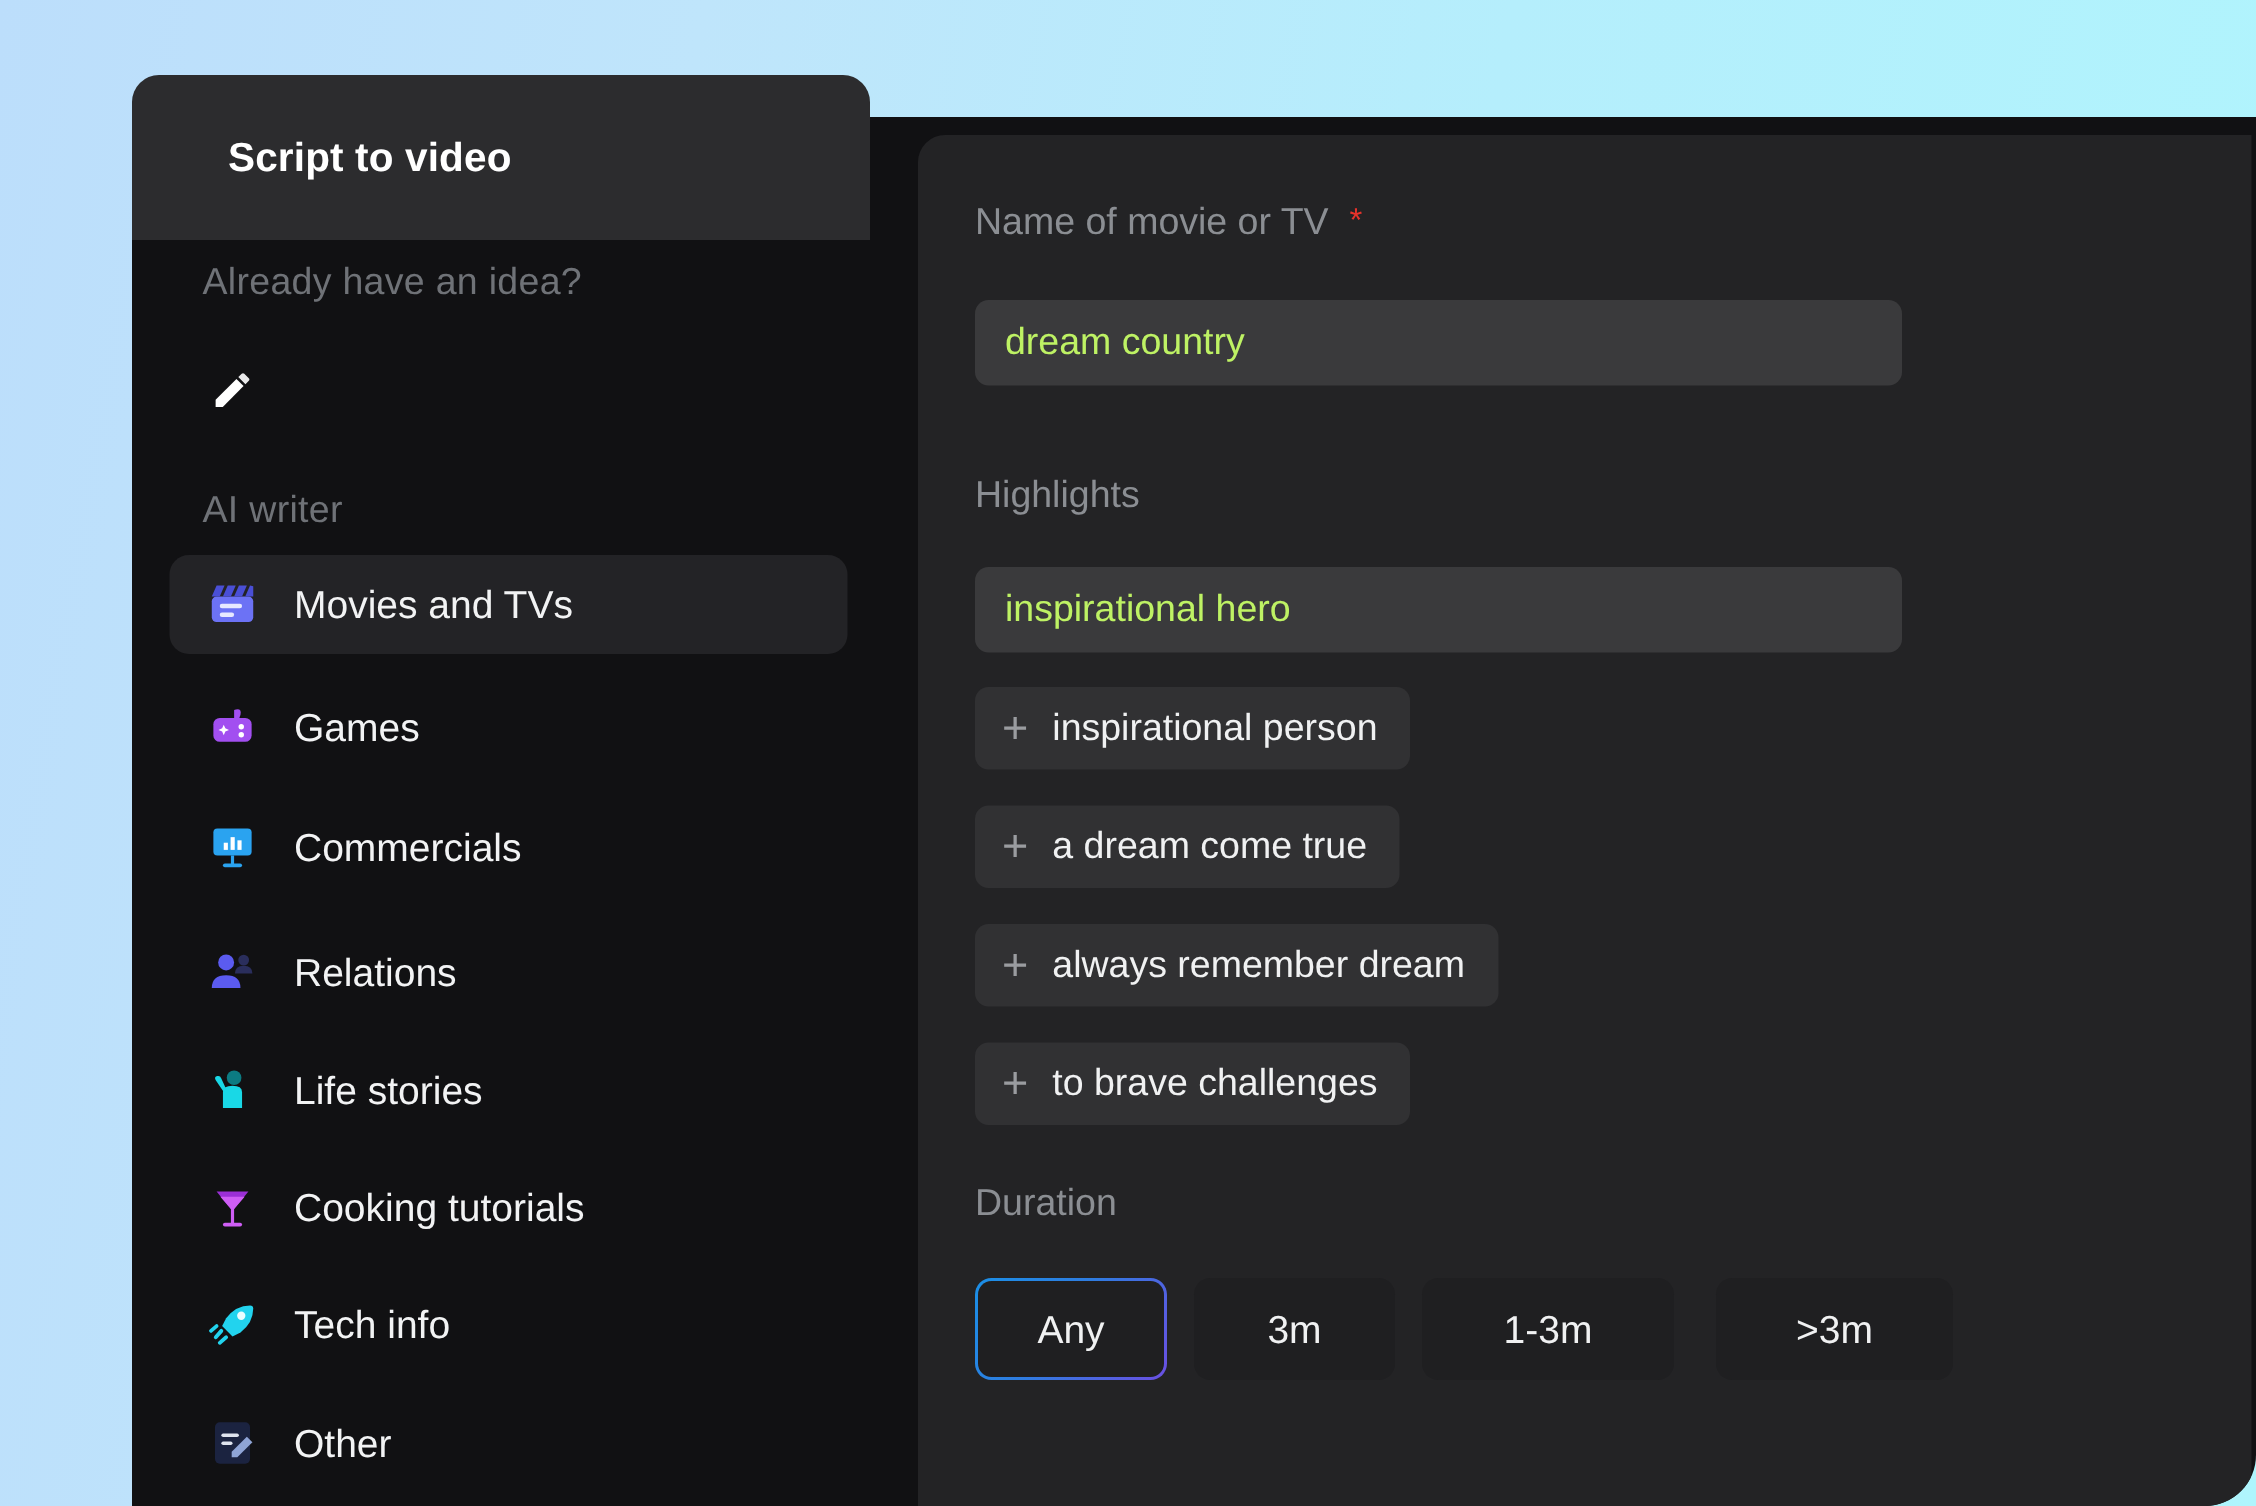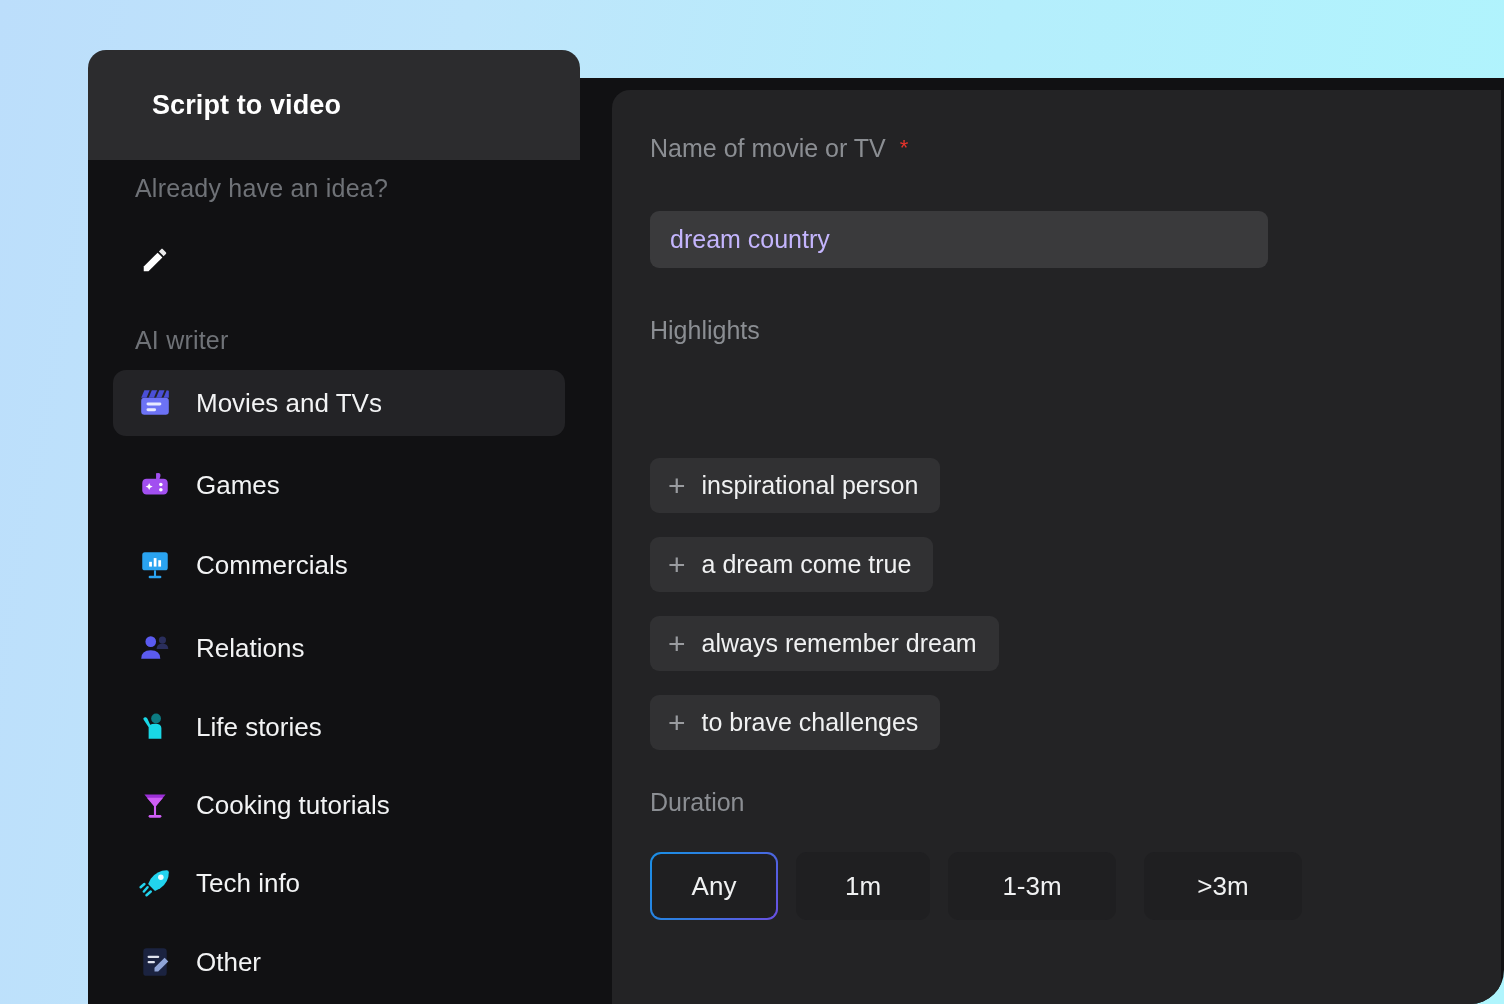--- a/index.html
+++ b/index.html
@@ -143,12 +143,11 @@
     background: #3a3a3c;
     border: none;
     border-radius: 9px;
-    color: #c4b5fd;
+    color: #bef264;
     font-family: "Liberation Sans", sans-serif;
     font-size: 25px;
     padding: 16px 20px;
     outline: none;
-    margin-top: 11px;
   }
   .text-input::placeholder { color: #78797d; }
 

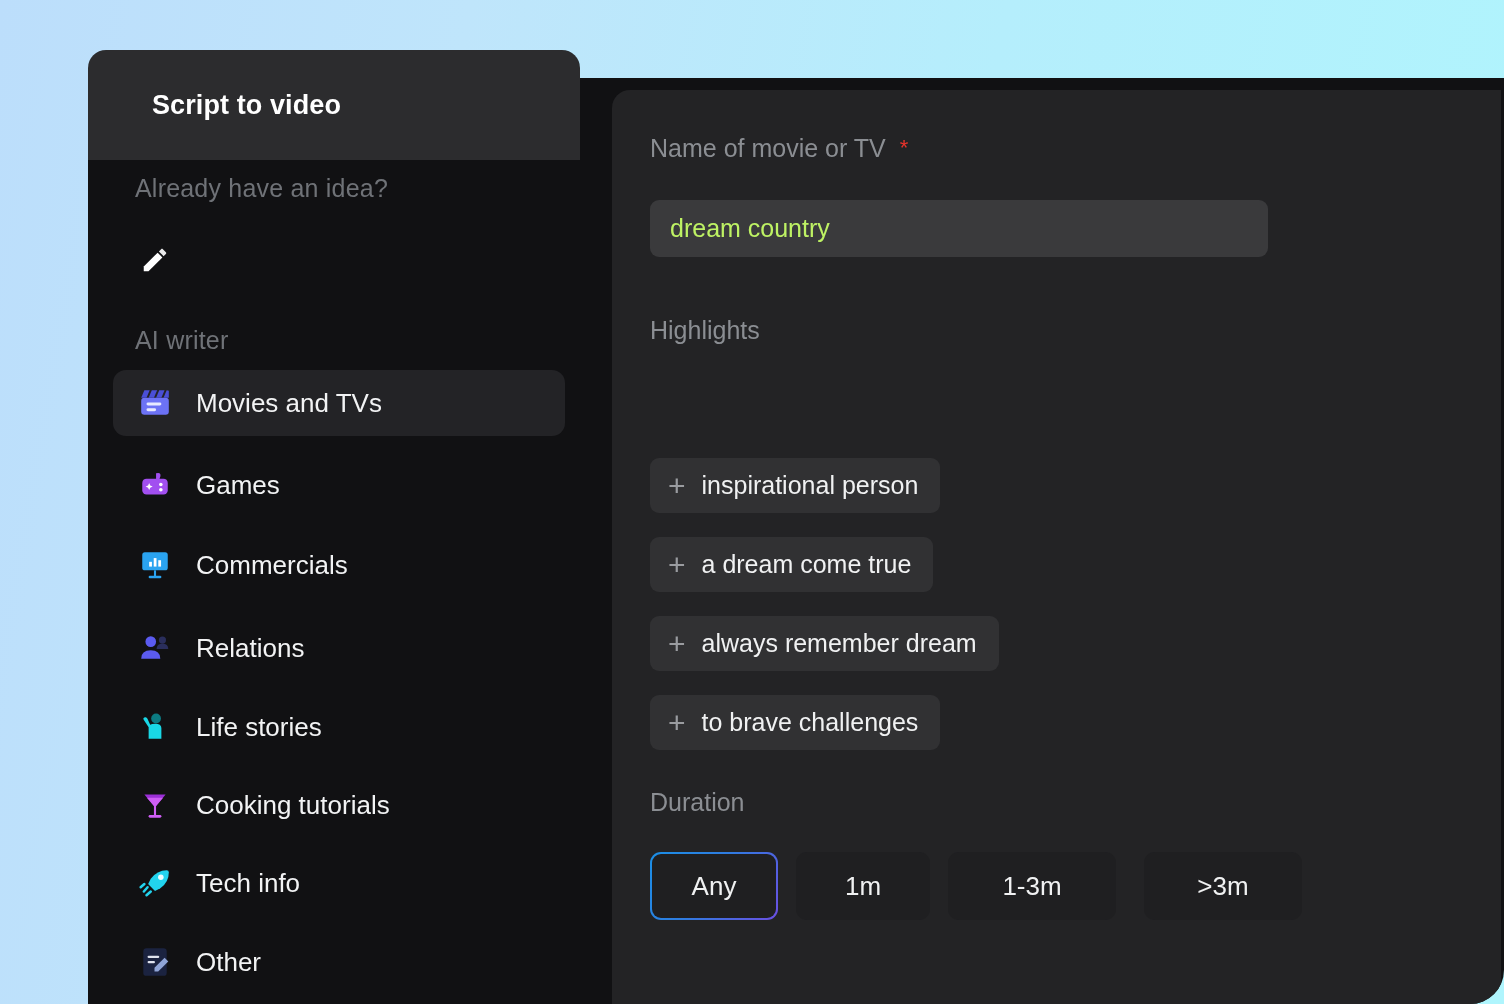--- a/index.html
+++ b/index.html
@@ -334,6 +334,7 @@
       <input class="text-input" style="top: 110px;" type="text" value="dream country">
 
       <div class="field-label" style="top:226px">Highlights</div>
+      <input class="text-input" style="top: 288px;" type="text" value="inspirational hero">
 
       <div class="chip" style="top:368px">
         <span class="chip-plus">+</span>

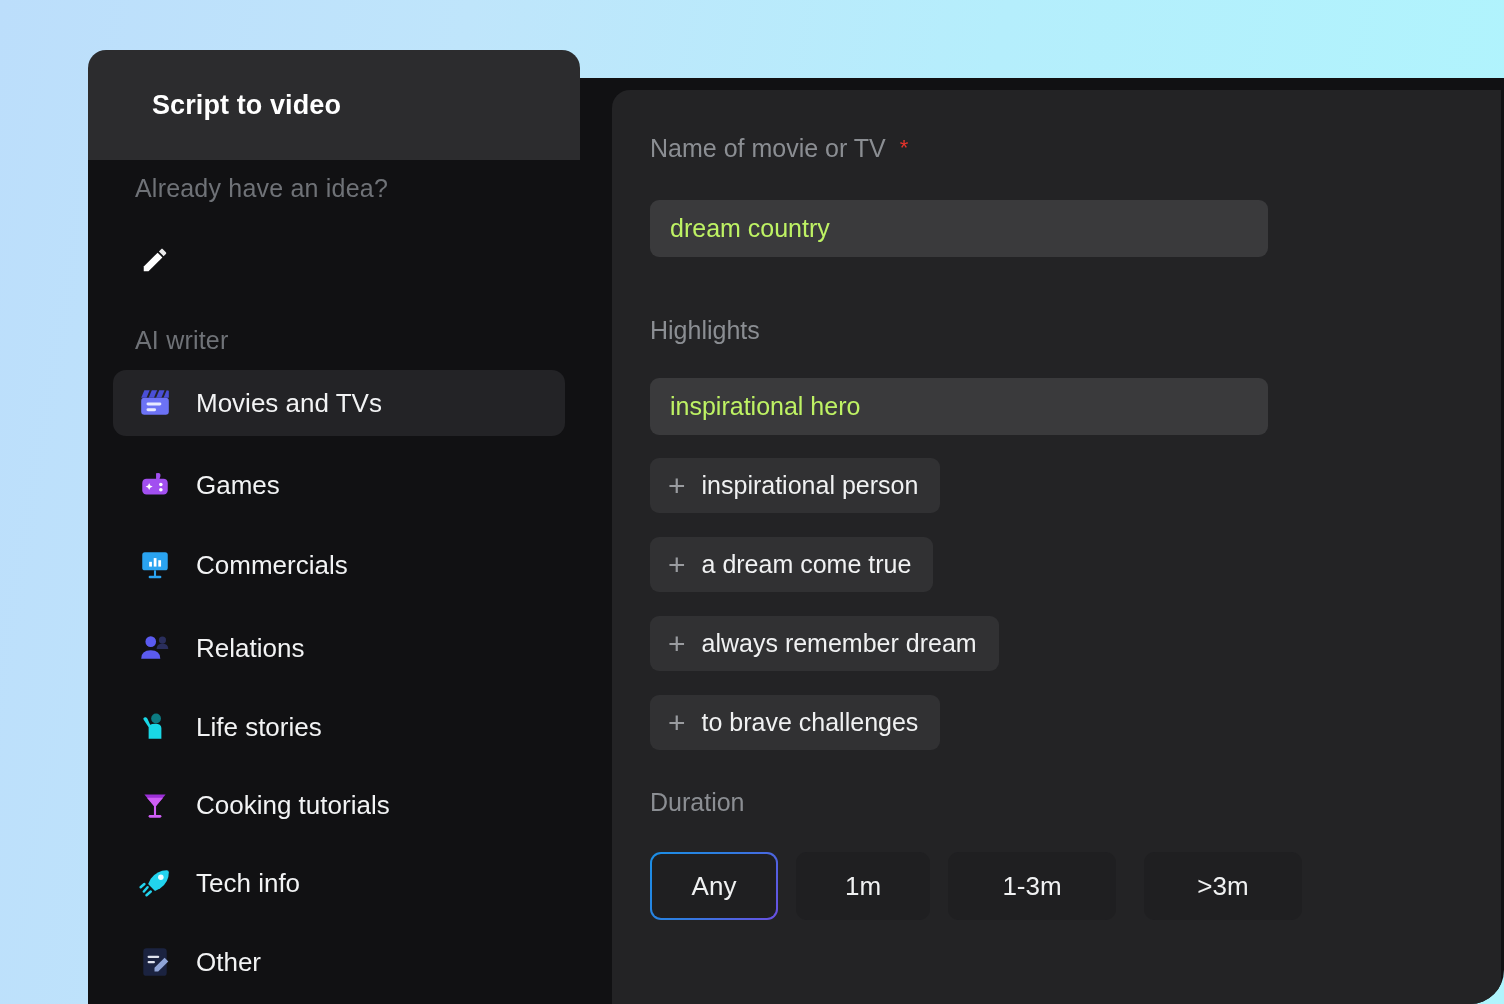--- a/index.html
+++ b/index.html
@@ -356,7 +356,7 @@
       <div class="field-label" style="top:698px">Duration</div>
 
       <button class="dur-btn active" style="left:38px; top:762px; width:128px">Any</button>
-      <button class="dur-btn" style="left:184px; top:762px; width:134px">1m</button>
+      <button class="dur-btn" style="left:184px; top:762px; width:134px">3m</button>
       <button class="dur-btn" style="left:336px; top:762px; width:168px">1-3m</button>
       <button class="dur-btn" style="left:532px; top:762px; width:158px">&gt;3m</button>
     </div>

